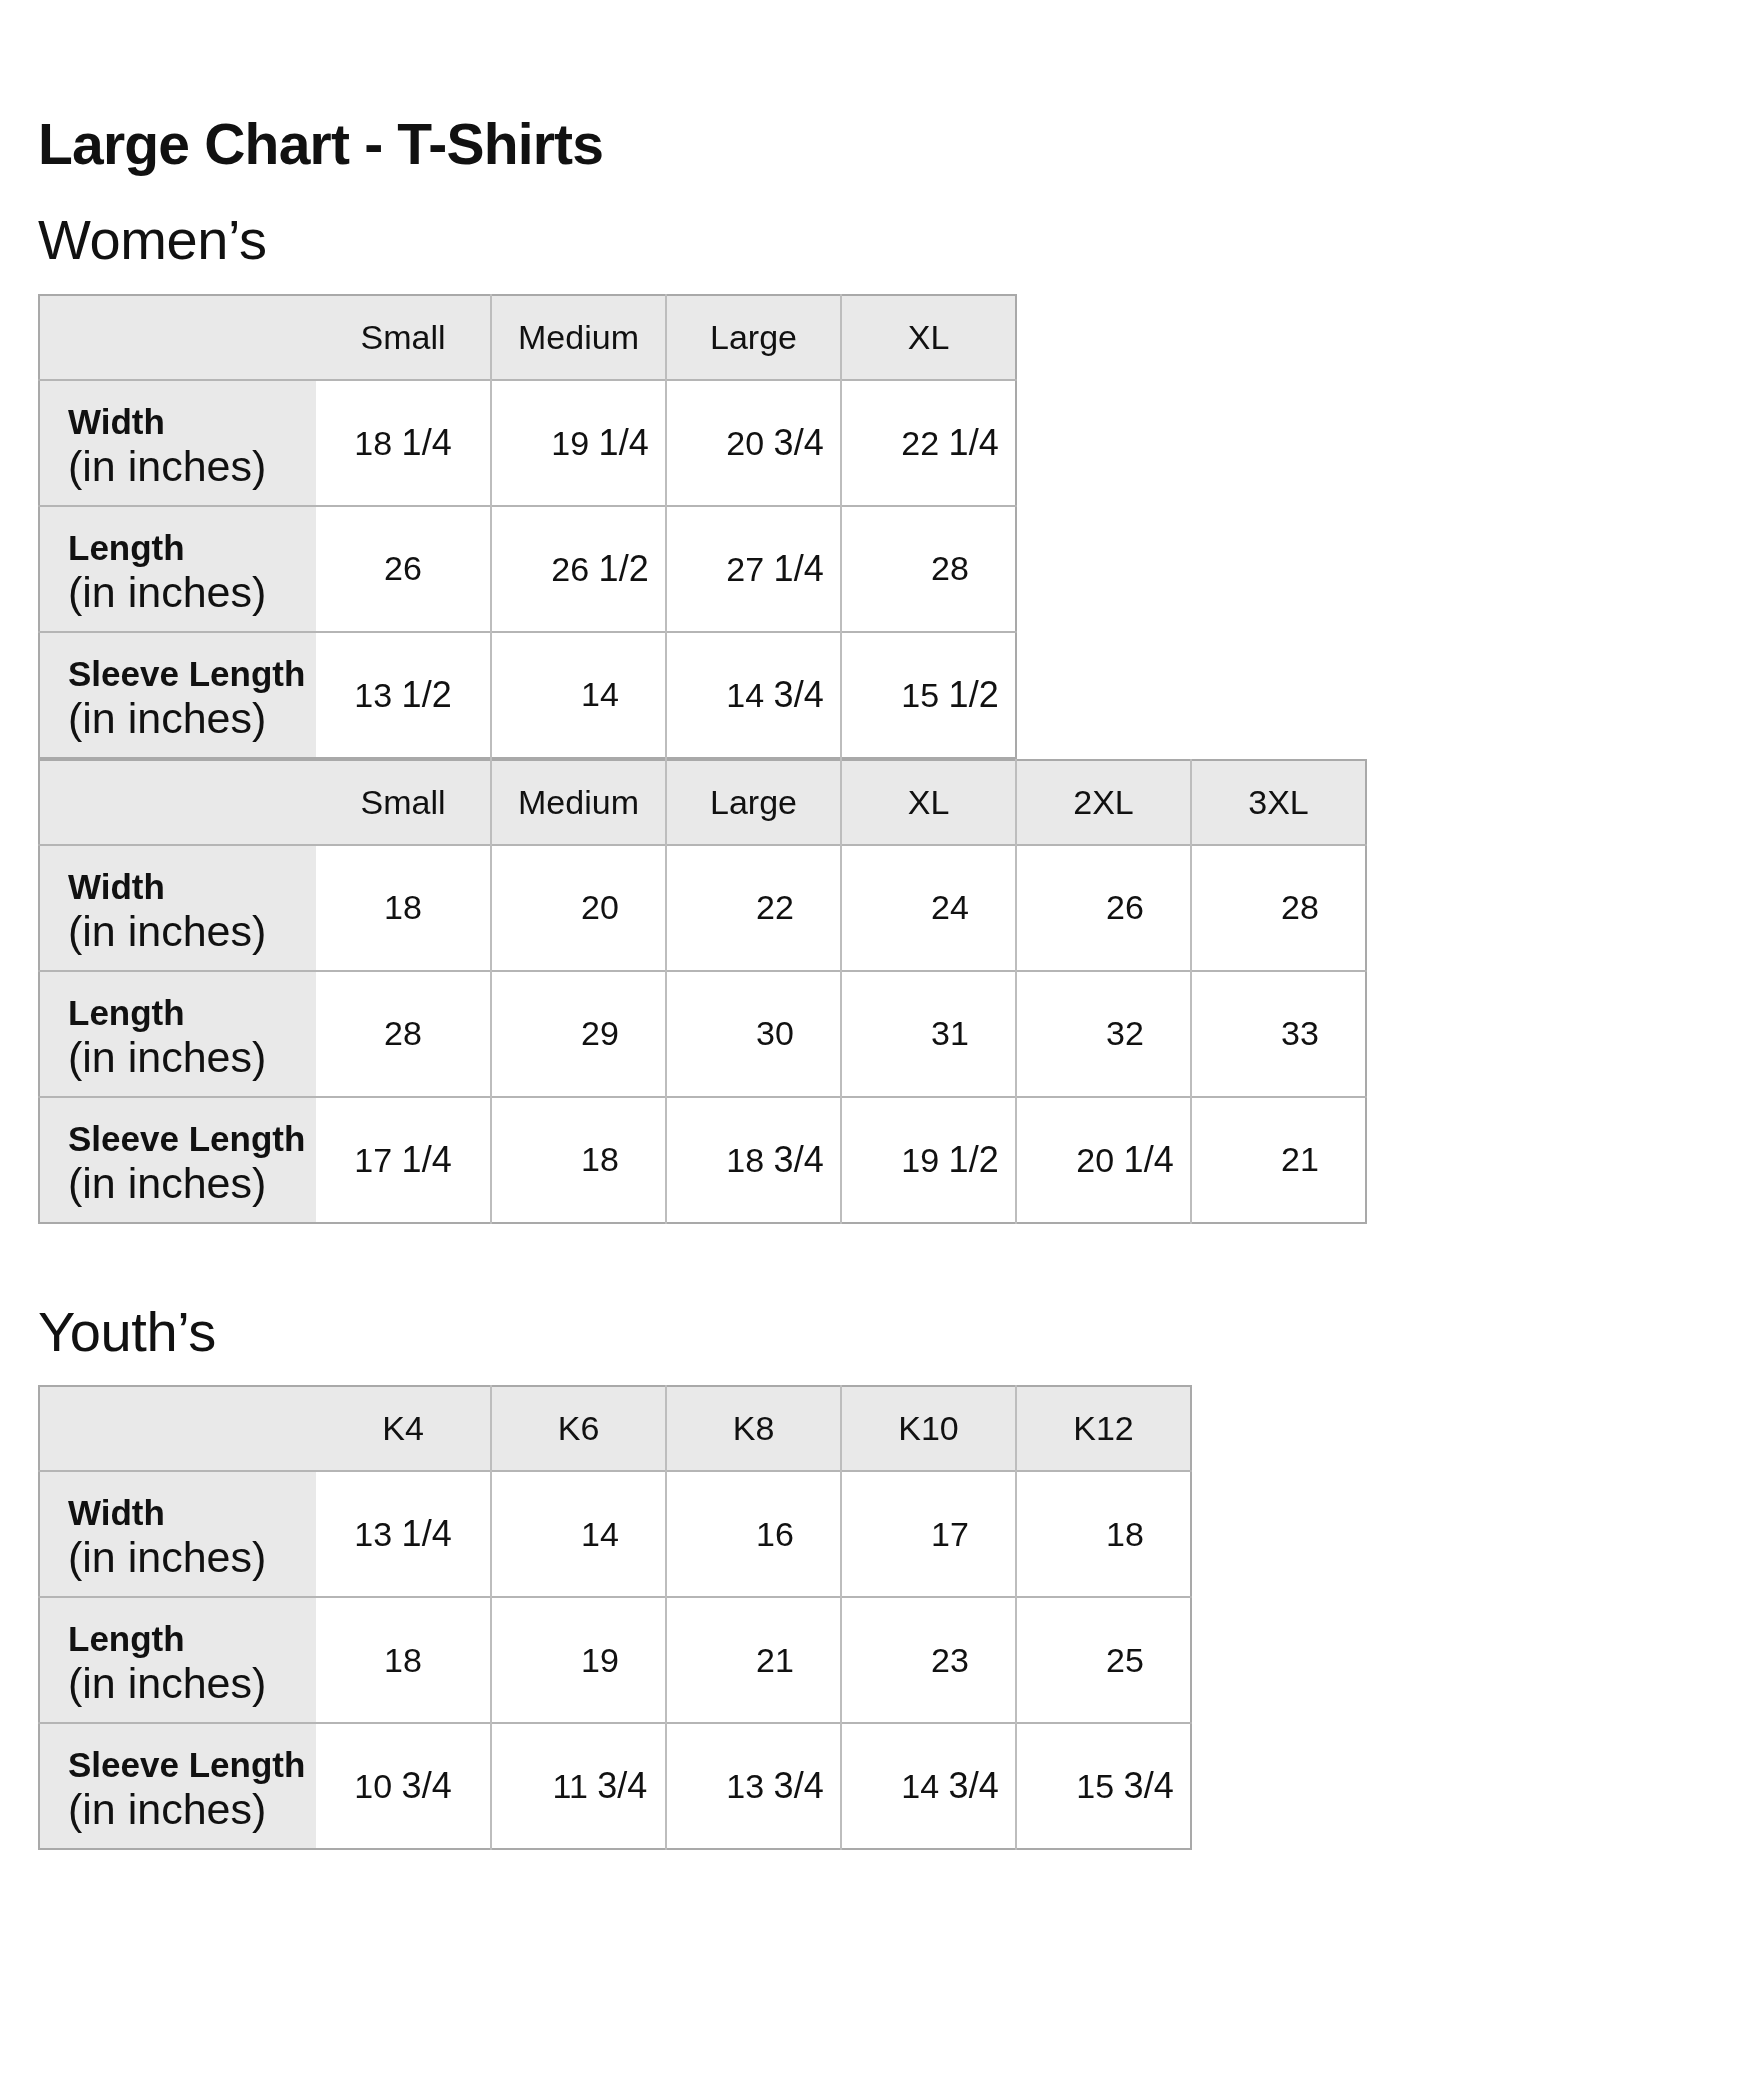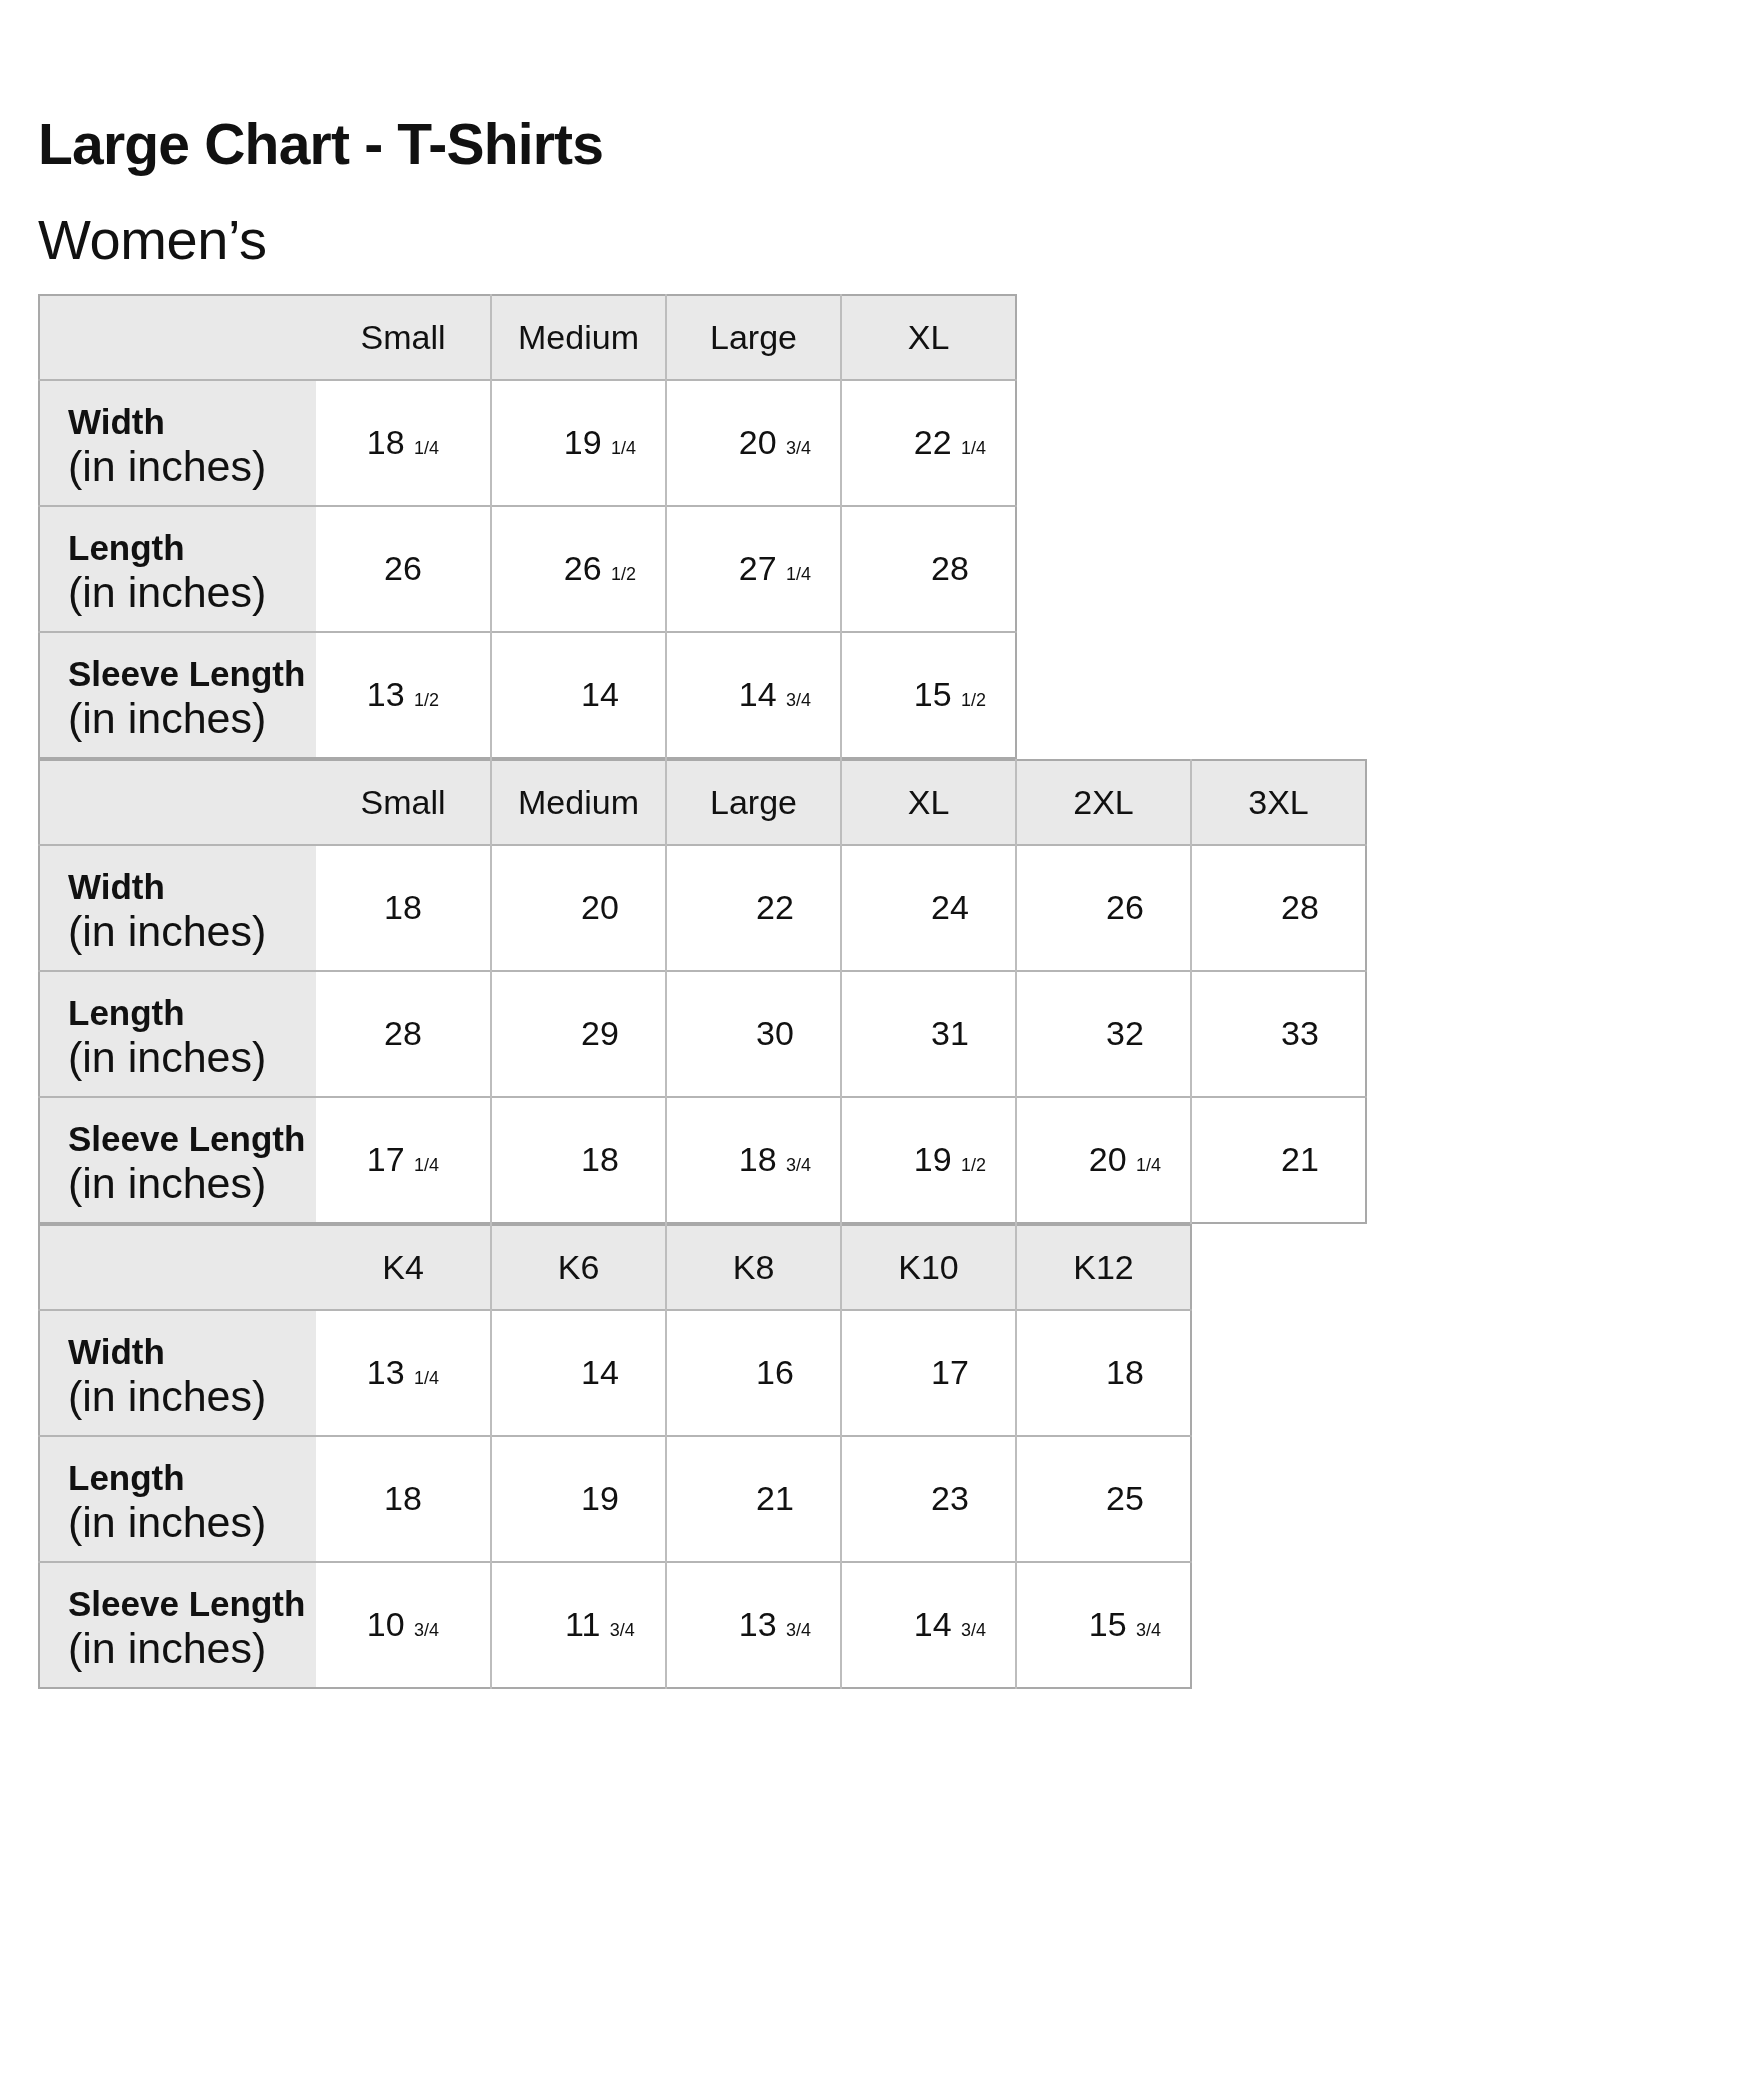--- a/index.html
+++ b/index.html
@@ -72,7 +72,7 @@
     font-weight: 400;
   }
   td.value-cell + td.value-cell { border-left: 2.5px solid #bdbdbd; padding-left: 44px; }
-  .frac { font-size: 18px; }
+  .frac { font-size: 36px; }
 </style>
 </head>
 <body>

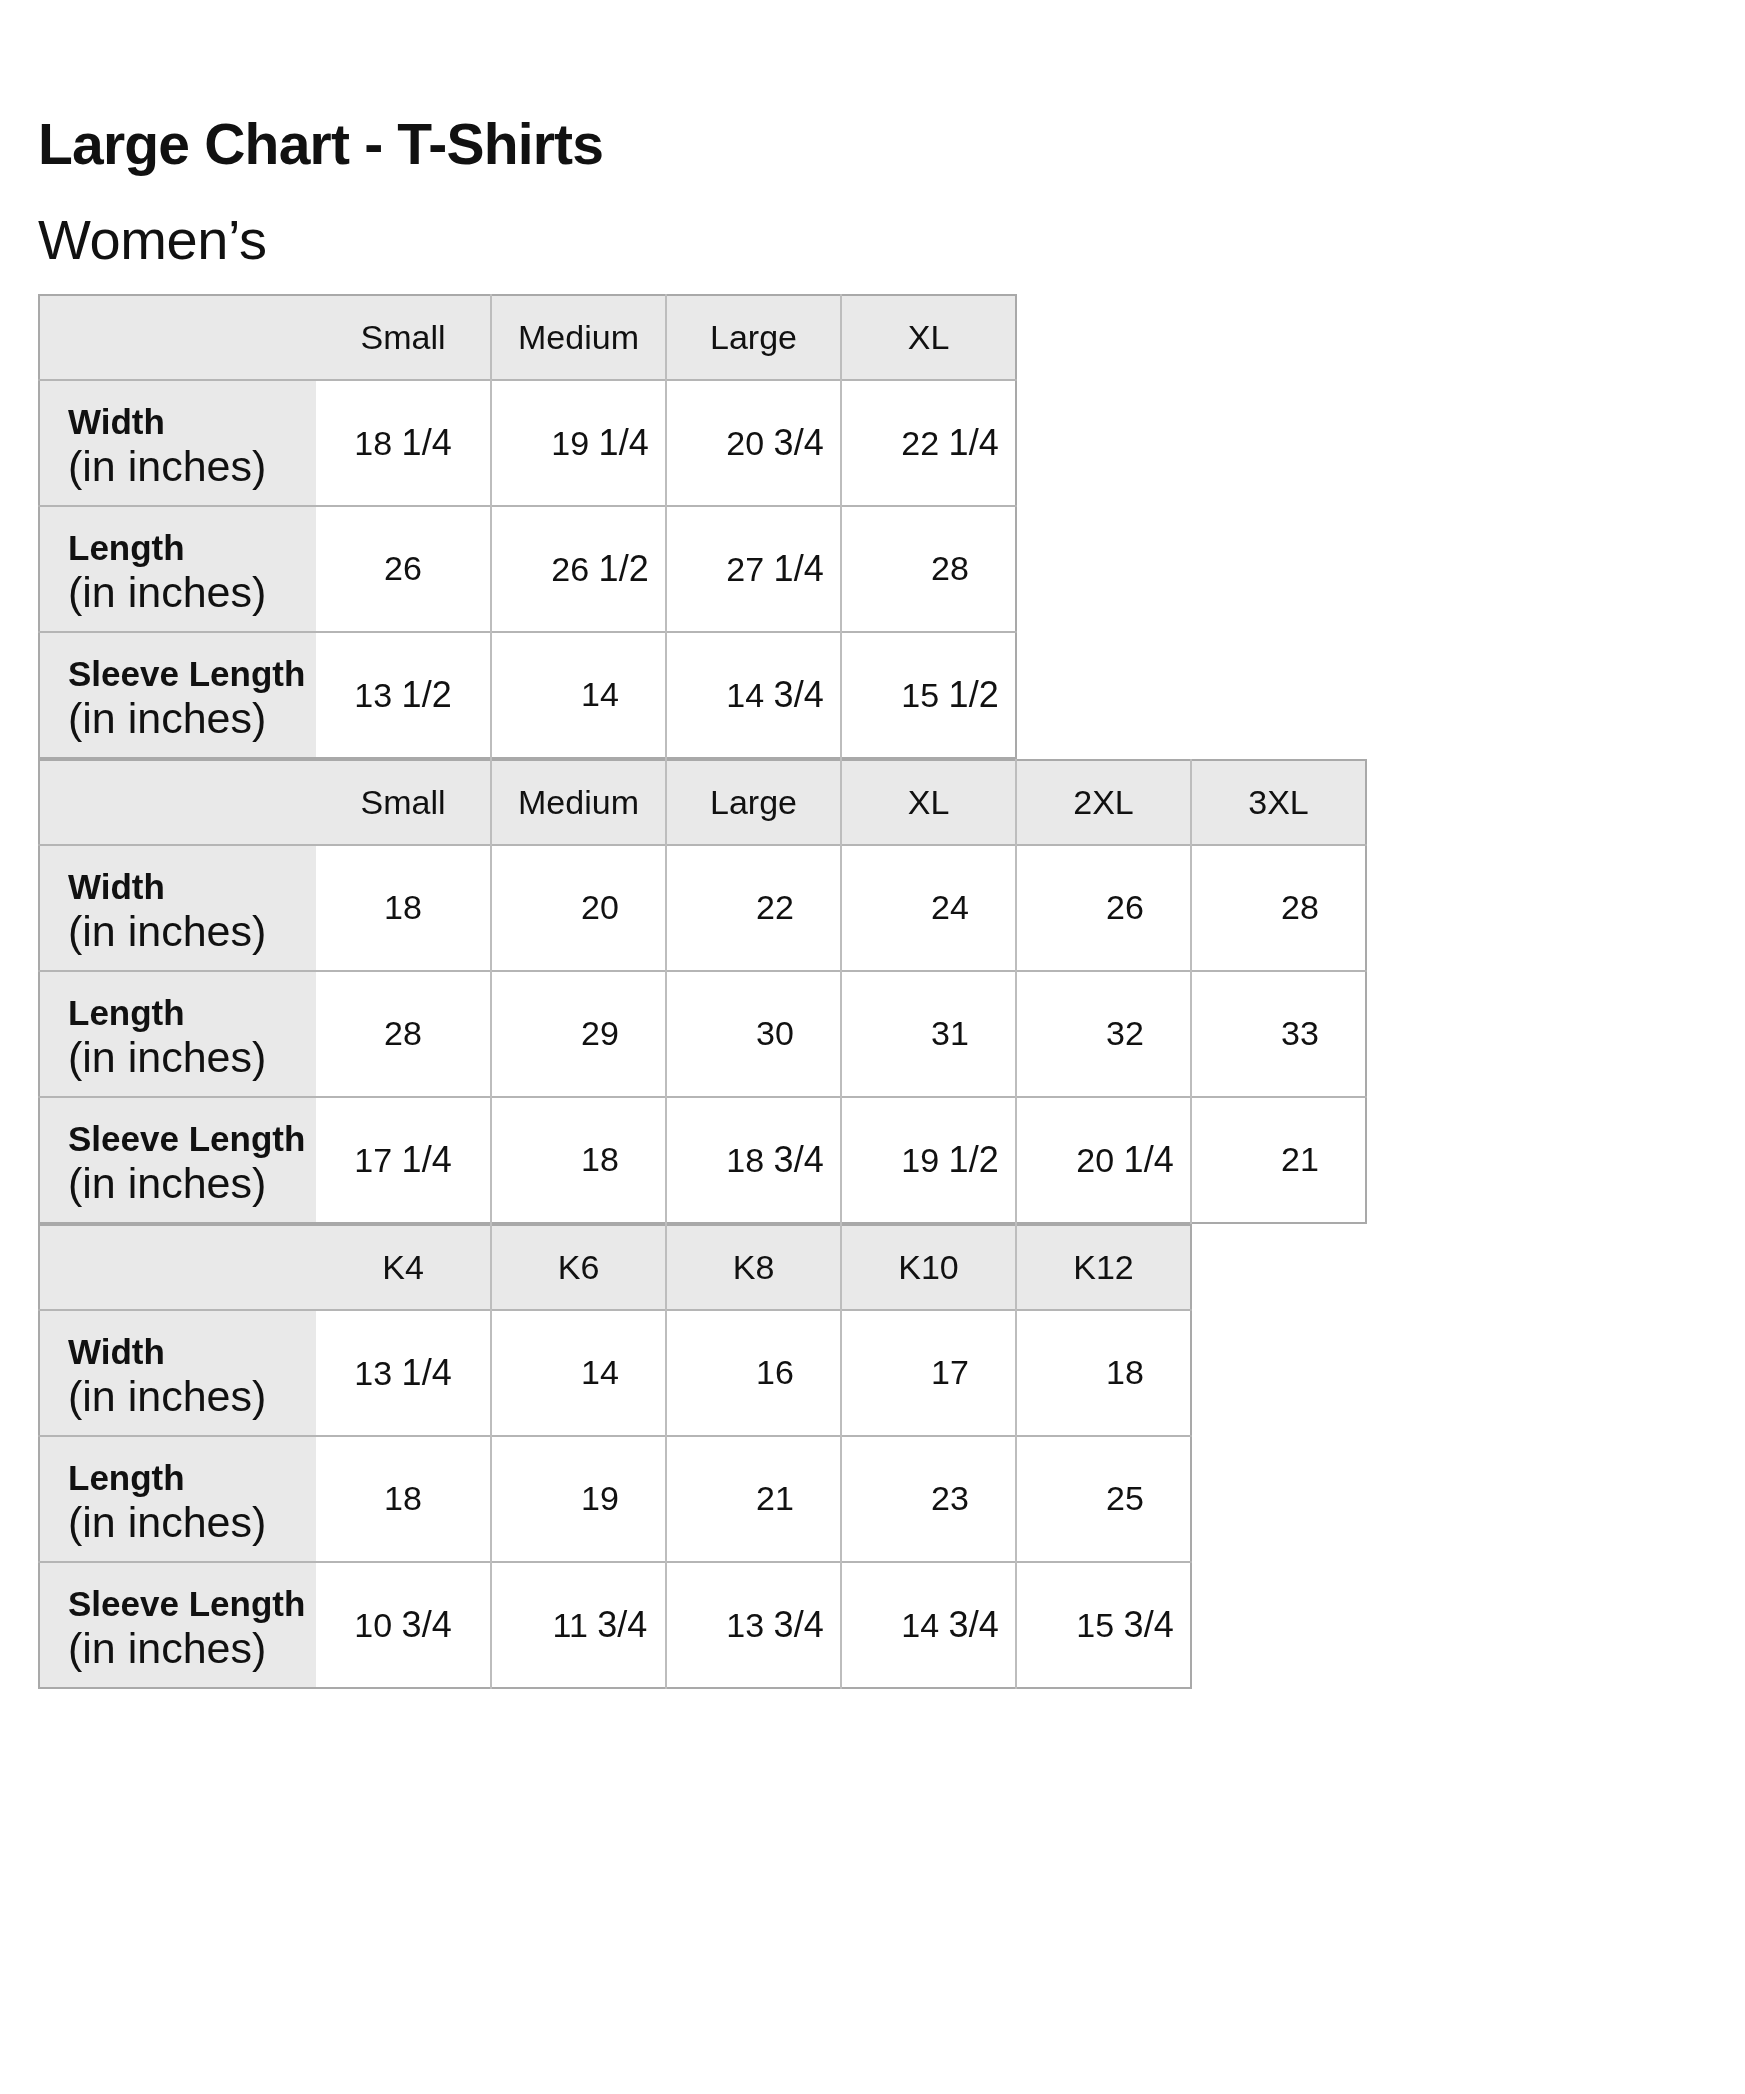--- a/index.html
+++ b/index.html
@@ -196,6 +196,7 @@
       </table>
     </section>
     <section>
+      <h2 class="section-heading">Youth’s</h2>
       <table class="sizing-table">
         <colgroup>
           <col class="label-col">

